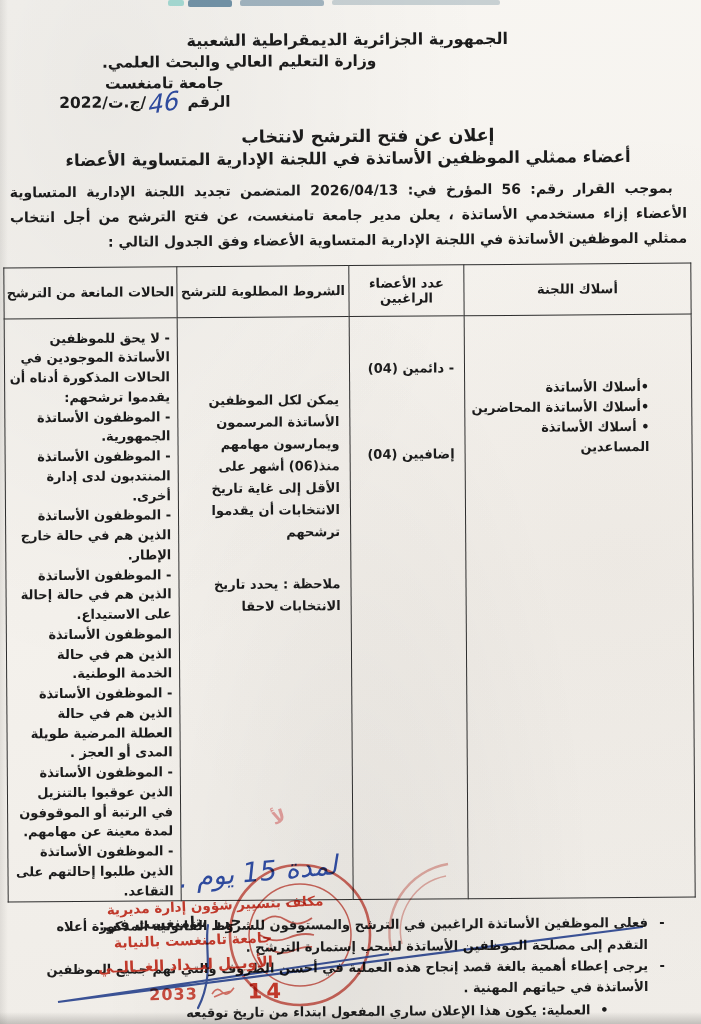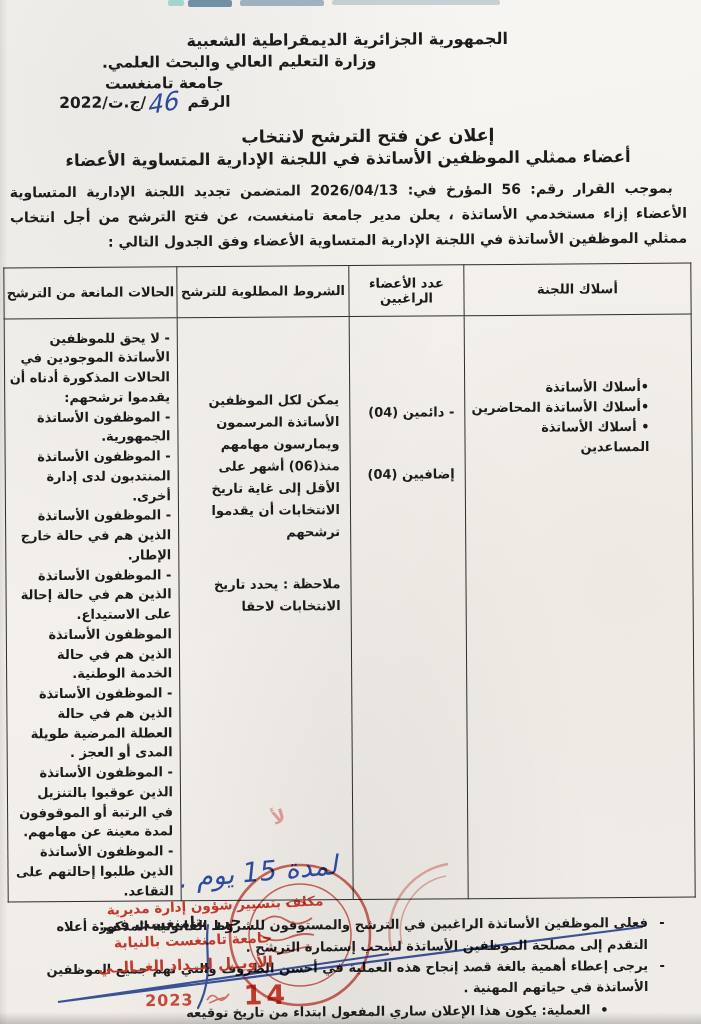--- a/index.html
+++ b/index.html
@@ -46,7 +46,7 @@
   .col1{width:227px;} .col2{width:115px;} .col3{width:172px;} .col4{width:173px;}
   td.cell-corps{padding:62px 42px 0 4px;font-size:13.5px;line-height:1.55;text-align:right;}
   td.cell-count{padding:0 10px;text-align:right;font-size:13.5px;}
-  .count-perm{margin-top:88px;}
+  .count-perm{margin-top:44px;}
   .count-add{margin-top:47px;}
   td.cell-cond{padding:72px 10px 0 8px;line-height:1.7;text-align:right;font-size:12.5px;}
   .cond-note{margin-top:30px;}

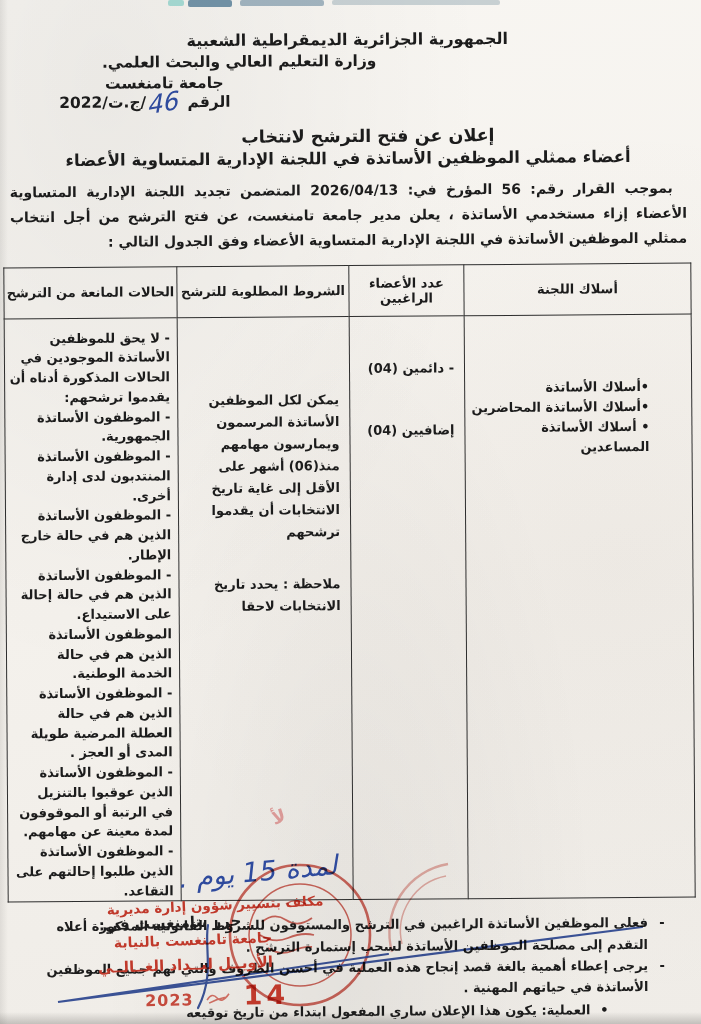--- a/index.html
+++ b/index.html
@@ -47,7 +47,7 @@
   td.cell-corps{padding:62px 42px 0 4px;font-size:13.5px;line-height:1.55;text-align:right;}
   td.cell-count{padding:0 10px;text-align:right;font-size:13.5px;}
   .count-perm{margin-top:44px;}
-  .count-add{margin-top:47px;}
+  .count-add{margin-top:71px;}
   td.cell-cond{padding:72px 10px 0 8px;line-height:1.7;text-align:right;font-size:12.5px;}
   .cond-note{margin-top:30px;}
   .u{}

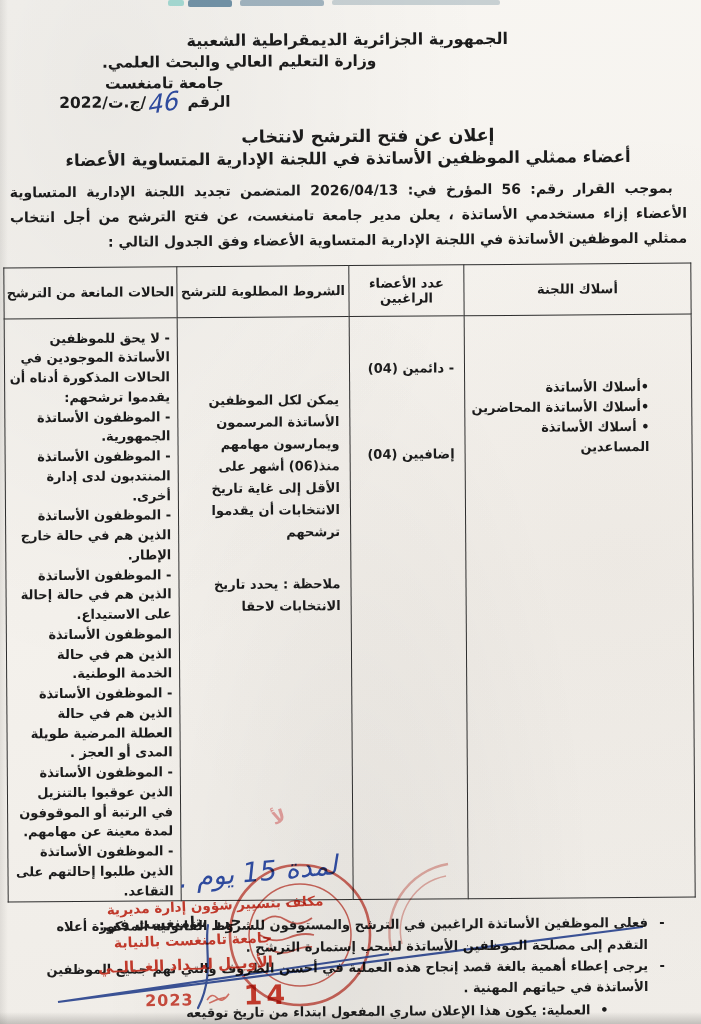--- a/index.html
+++ b/index.html
@@ -174,7 +174,7 @@
       <svg width="26" height="16" viewBox="0 0 26 16">
           <path d="M2,11 q5,-8 10,-2 t12,-4 M4,14 q8,-4 18,-6" stroke="#c0392b" stroke-width="1.6" fill="none" opacity=".7"></path>
         </svg>
-      <span class="date-year">2023</span>
+      <span class="date-year">2033</span>
     </div>
 
     <svg class="bottom-art" width="701" height="184" viewBox="0 0 701 184">

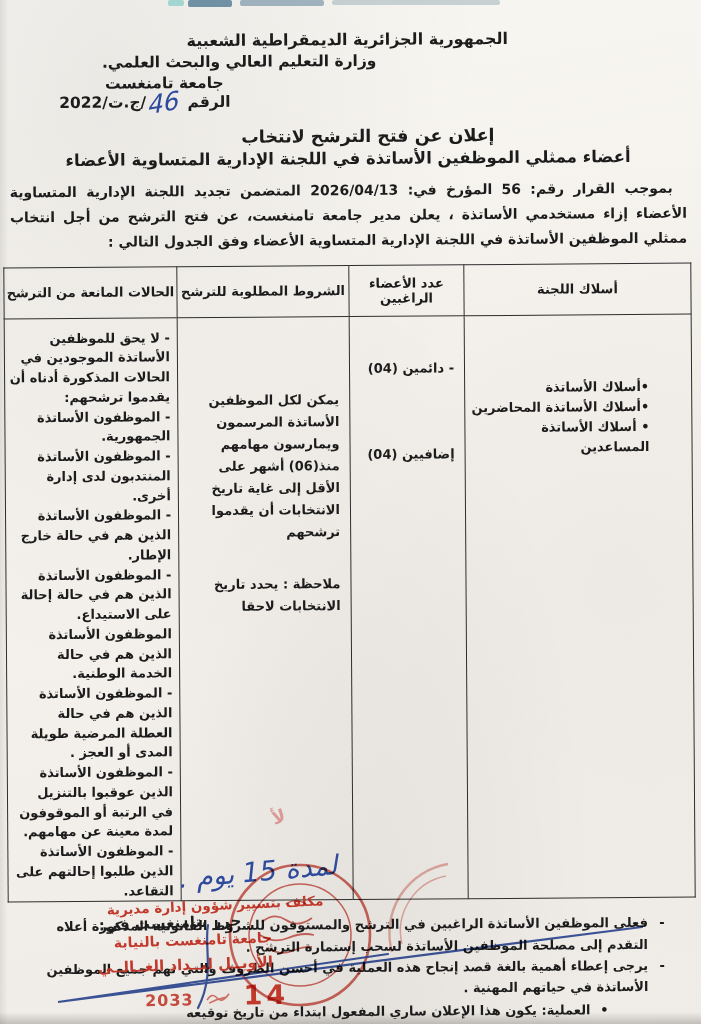--- a/index.html
+++ b/index.html
@@ -72,7 +72,7 @@
     font-weight:bold;transform:rotate(-2deg);}
   .date-stamp{position:absolute;left:122px;top:140px;width:190px;display:flex;gap:12px;
     justify-content:center;align-items:baseline;font-weight:bold;transform:rotate(-1deg);}
-  .date-day{font-size:27px;letter-spacing:4px;}
+  .date-day{font-size:21px;letter-spacing:4px;}
   .date-year{font-size:16px;letter-spacing:1px;opacity:.9;}
   .bottom-art{position:absolute;left:0;top:0;mix-blend-mode:multiply;}
   .faint-mark{position:absolute;left:272px;top:806px;color:rgba(200,60,60,.45);font-size:18px;

